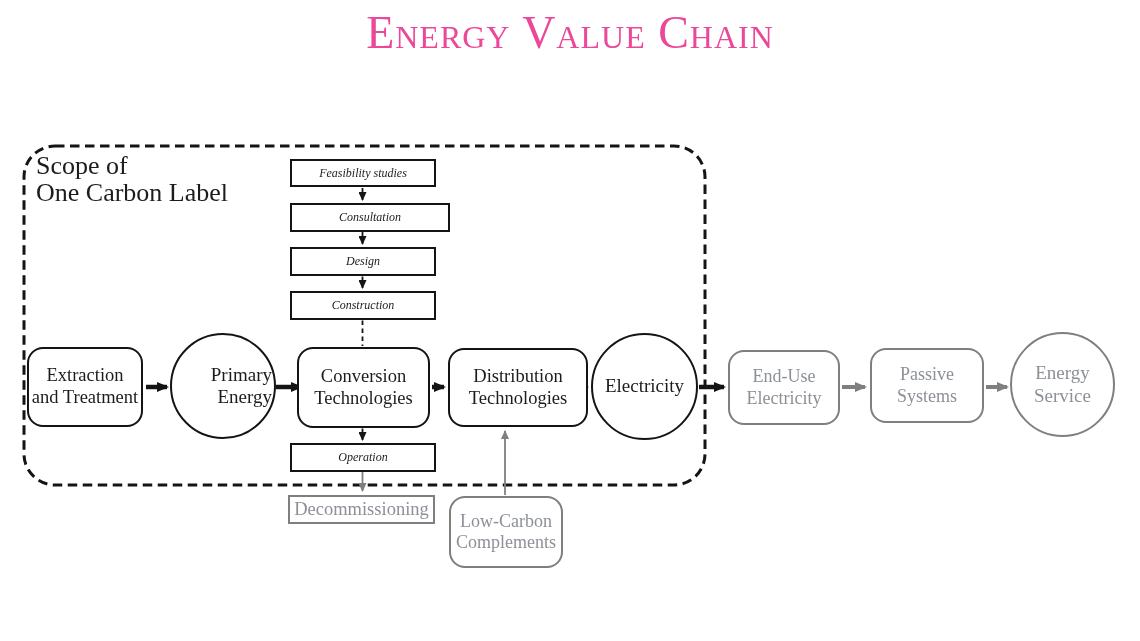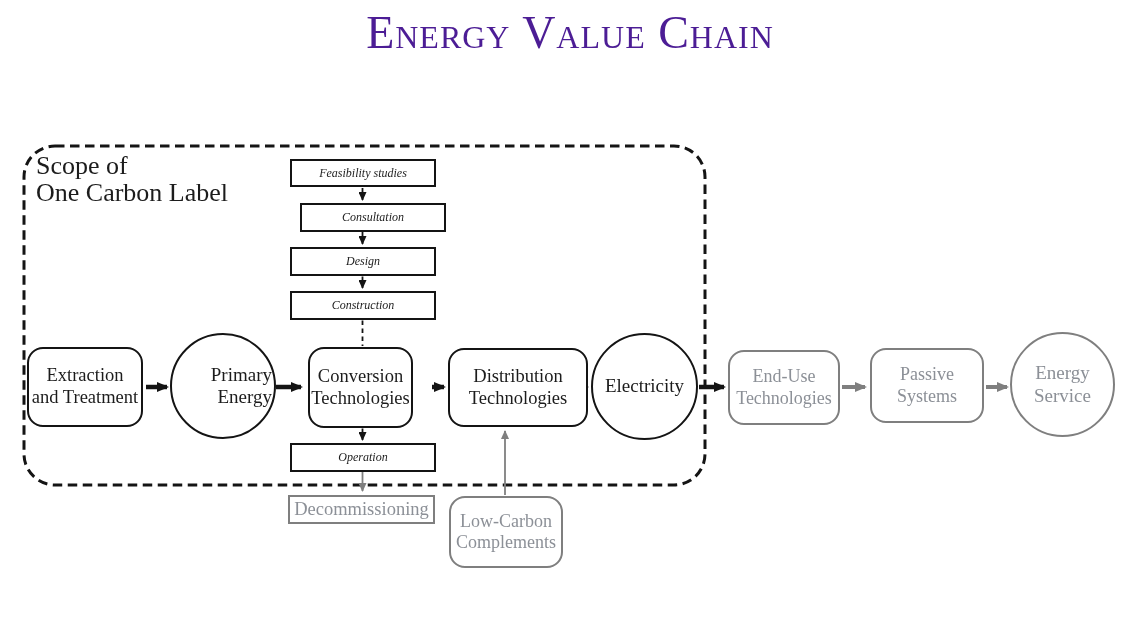--- a/index.html
+++ b/index.html
@@ -9,7 +9,7 @@
   }
   .title{
     position:absolute;left:0;top:6px;width:100%;text-align:center;
-    font-variant:small-caps;font-size:46px;letter-spacing:1px;color:#4c1d95;
+    font-variant:small-caps;font-size:46px;letter-spacing:1px;color:#ec4899;
   }
   .overlay{position:absolute;left:0;top:0;}
   .scope-label{

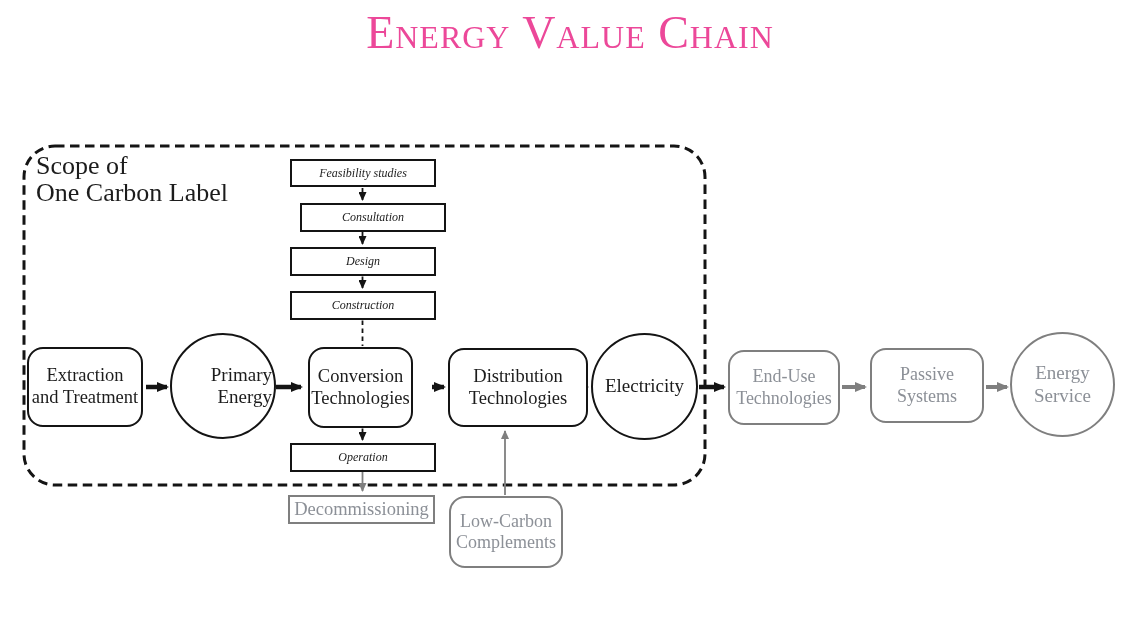--- a/index.html
+++ b/index.html
@@ -77,7 +77,7 @@
   </div>
 
   <div class="node rect f17" style="left:290px;top:159px;width:146px;height:28px;">Feasibility studies</div>
-  <div class="node rect f17" style="left:290px;top:203px;width:146px;height:29px;margin-left:10px;">Consultation</div>
+  <div class="node rect f17" style="left:290px;top:203px;width:160px;height:29px;">Consultation</div>
   <div class="node rect f17" style="left:290px;top:247px;width:146px;height:29px;">Design</div>
   <div class="node rect f17" style="left:290px;top:291px;width:146px;height:29px;">Construction</div>
 

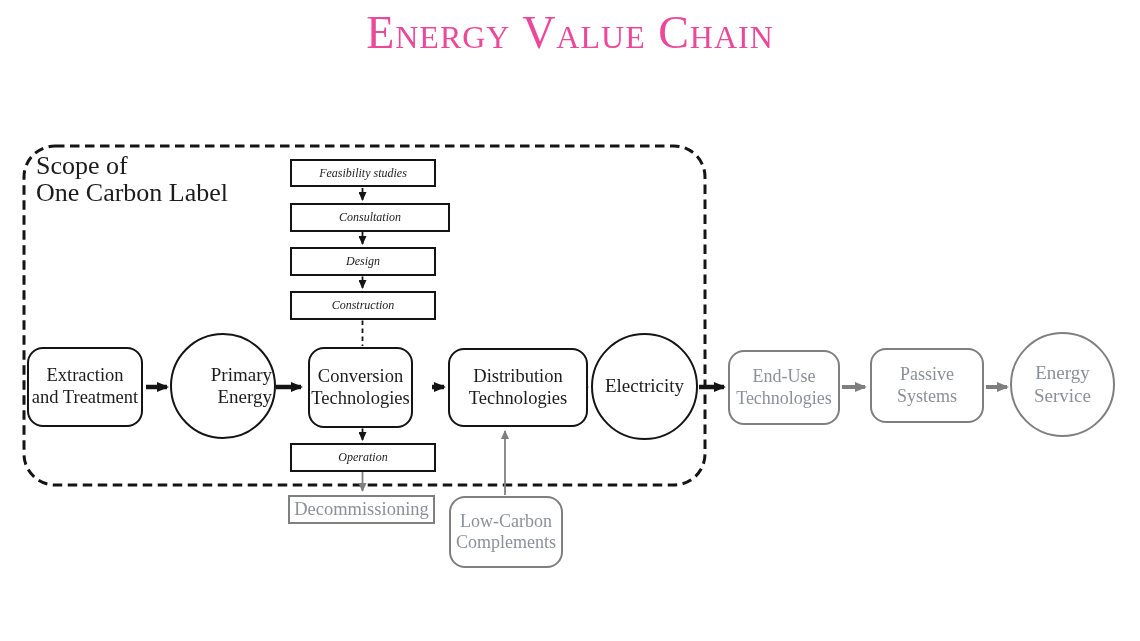--- a/index.html
+++ b/index.html
@@ -83,7 +83,7 @@
 
   <div class="node round f185" style="left:27px;top:347px;width:116px;height:80px;">Extraction and Treatment</div>
   <div class="node circle f19" style="left:170px;top:333px;width:106px;height:106px;text-align:right;">Primary Energy</div>
-  <div class="node round f185" style="left:308px;top:347px;width:105px;height:81px;">Conversion Technologies</div>
+  <div class="node round f185" style="left:297px;top:347px;width:133px;height:81px;">Conversion Technologies</div>
   <div class="node round f185" style="left:448px;top:348px;width:140px;height:79px;">Distribution Technologies</div>
   <div class="node circle f19" style="left:591px;top:333px;width:107px;height:107px;">Electricity</div>
 

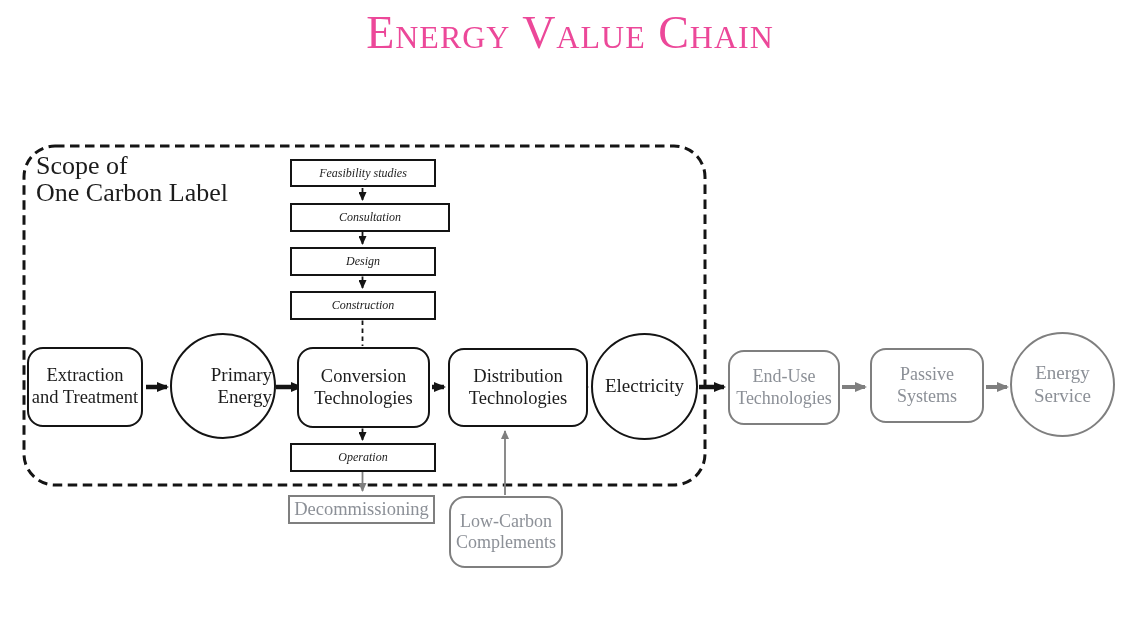--- a/index.html
+++ b/index.html
@@ -87,7 +87,7 @@
   <div class="node round f185" style="left:448px;top:348px;width:140px;height:79px;">Distribution Technologies</div>
   <div class="node circle f19" style="left:591px;top:333px;width:107px;height:107px;">Electricity</div>
 
-  <div class="node round gray f18" style="left:728px;top:350px;width:112px;height:75px;">End-Use Technologies</div>
+  <div class="node round gray f18" style="left:728px;top:350px;width:112px;height:75px;">End-Use Electricity</div>
   <div class="node round gray f18" style="left:870px;top:348px;width:114px;height:75px;">Passive Systems</div>
   <div class="node circle gray f19" style="left:1010px;top:332px;width:105px;height:105px;">Energy Service</div>
 

